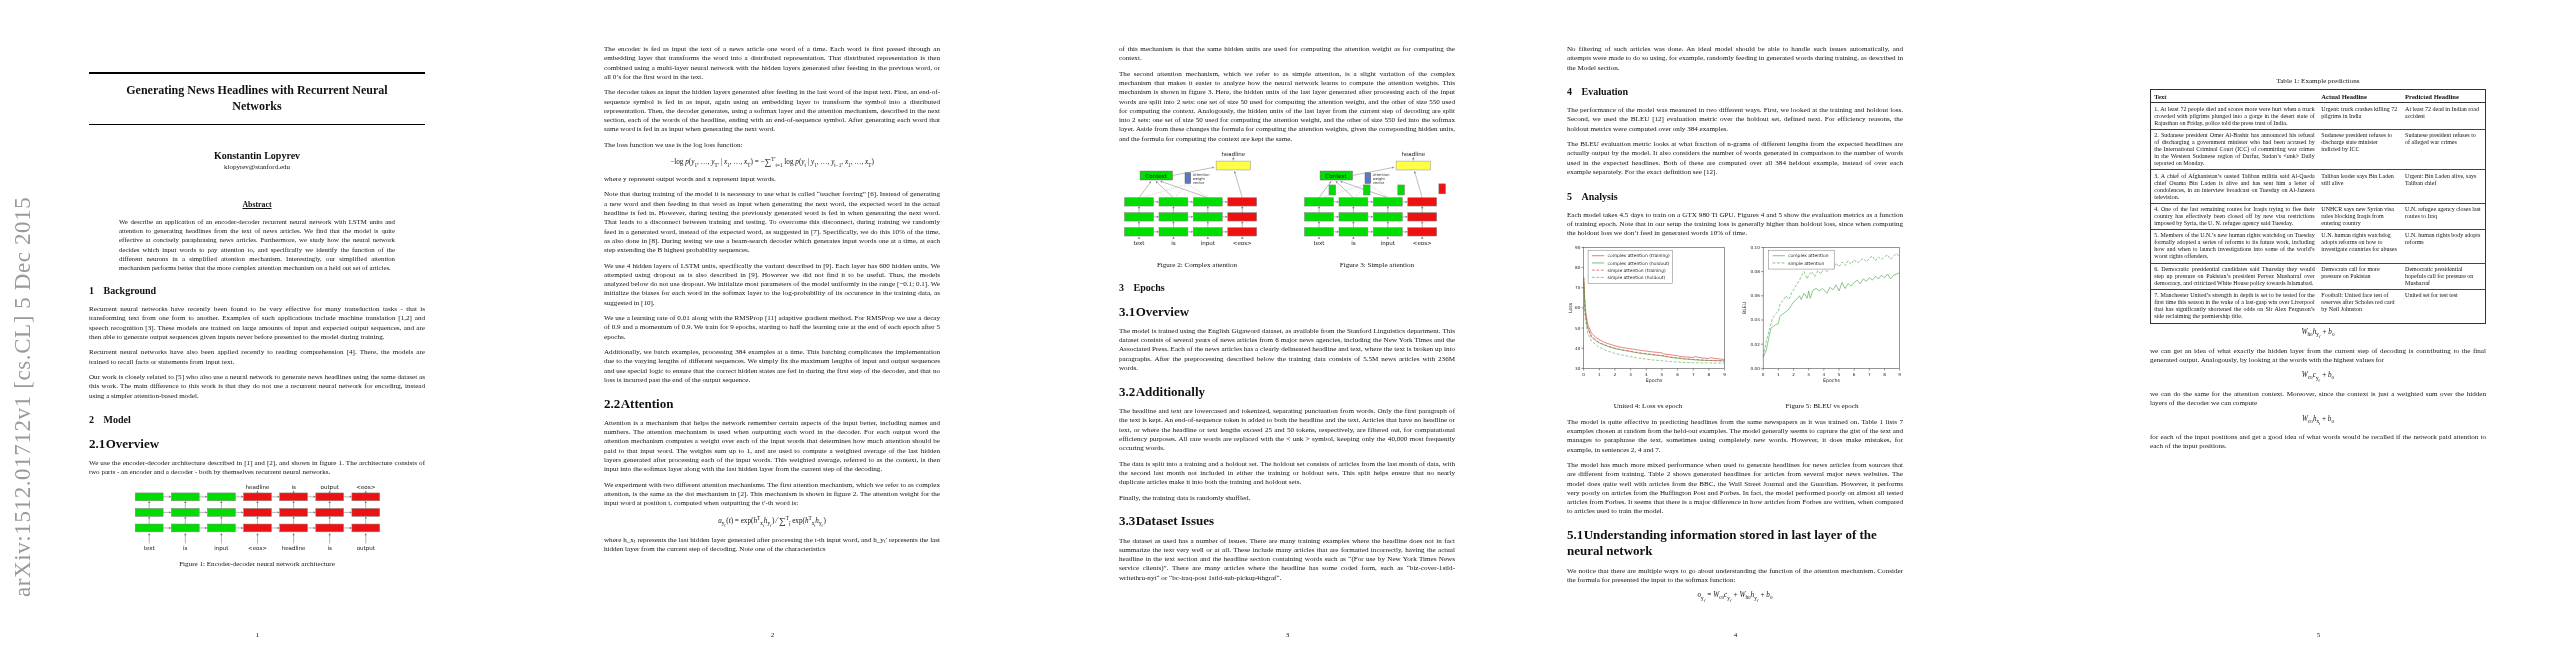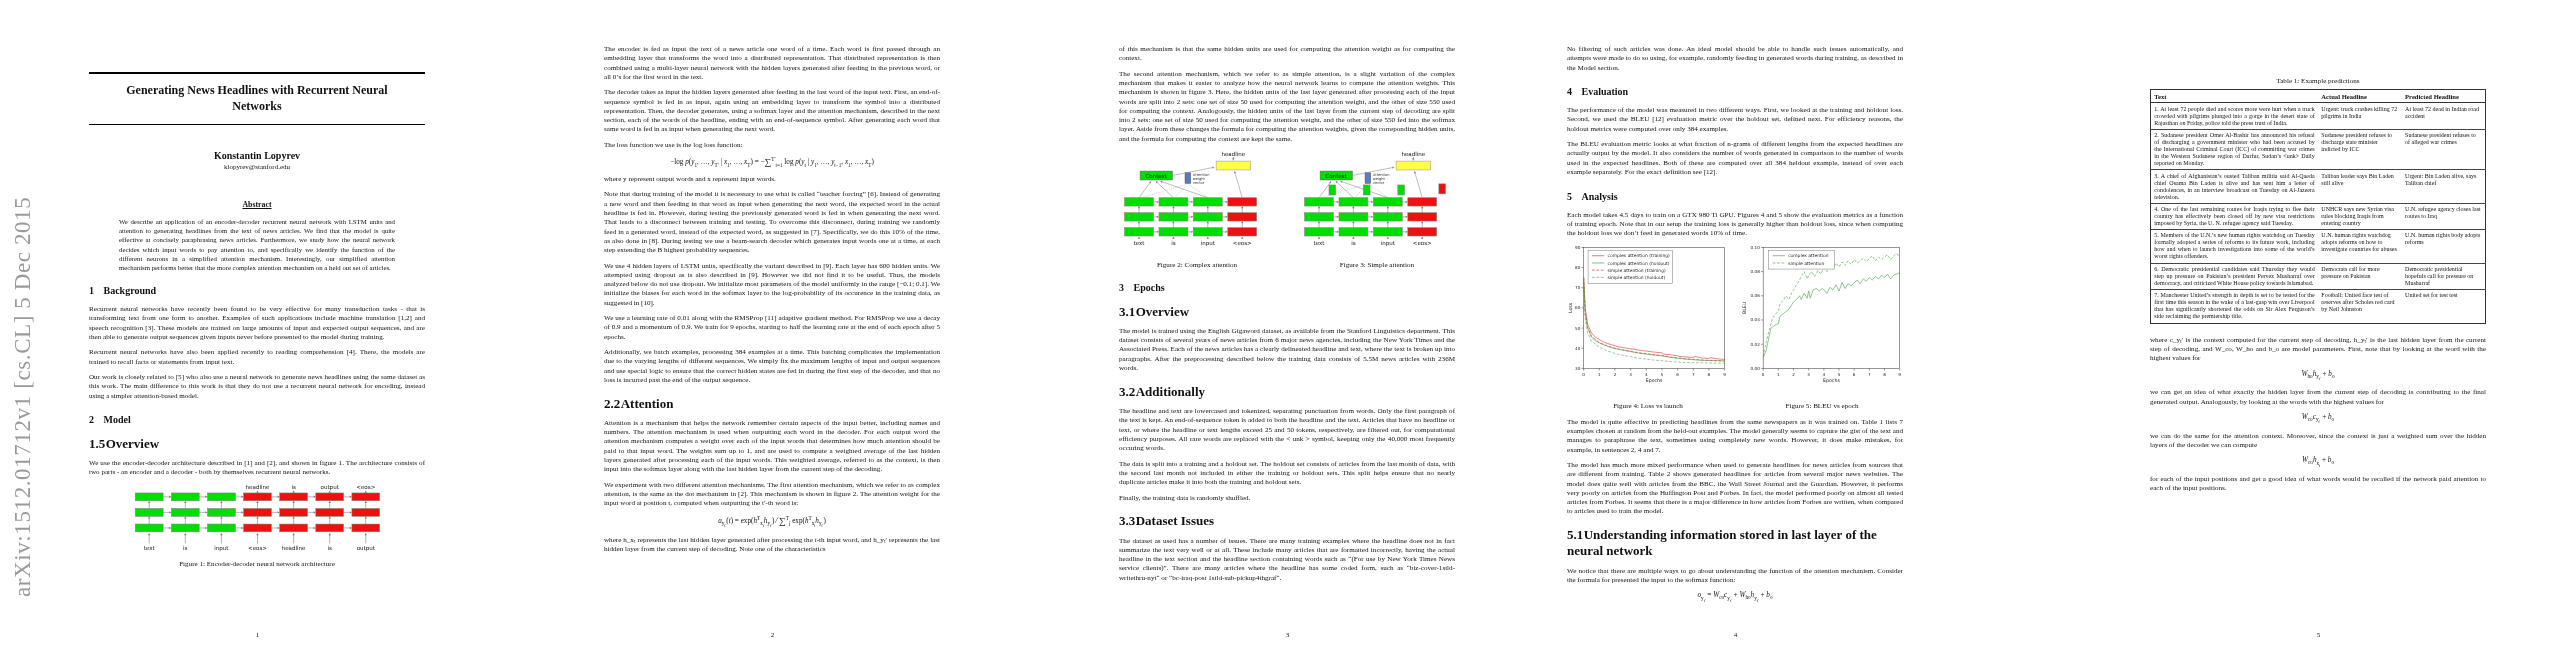--- a/index.html
+++ b/index.html
@@ -579,7 +579,6 @@
             </tr>
           </tbody>
       </table>
-      <p class="b" style="margin-top:12.2px">where c_yₜ′ is the context computed for the current step of decoding, h_yₜ′ is the last hidden layer from the current step of decoding, and W_co, W_ho and b_o are model parameters. First, note that by looking at the word with the highest values for</p>
       <div class="eq"><i>W</i><sub>ho</sub><i>h</i><sub>y<sub>t′</sub></sub> + <i>b</i><sub>o</sub></div>
       <p class="b">we can get an idea of what exactly the hidden layer from the current step of decoding is contributing to the final generated output. Analogously, by looking at the words with the highest values for</p>
       <div class="eq"><i>W</i><sub>co</sub><i>c</i><sub>y<sub>t′</sub></sub> + <i>b</i><sub>o</sub></div>

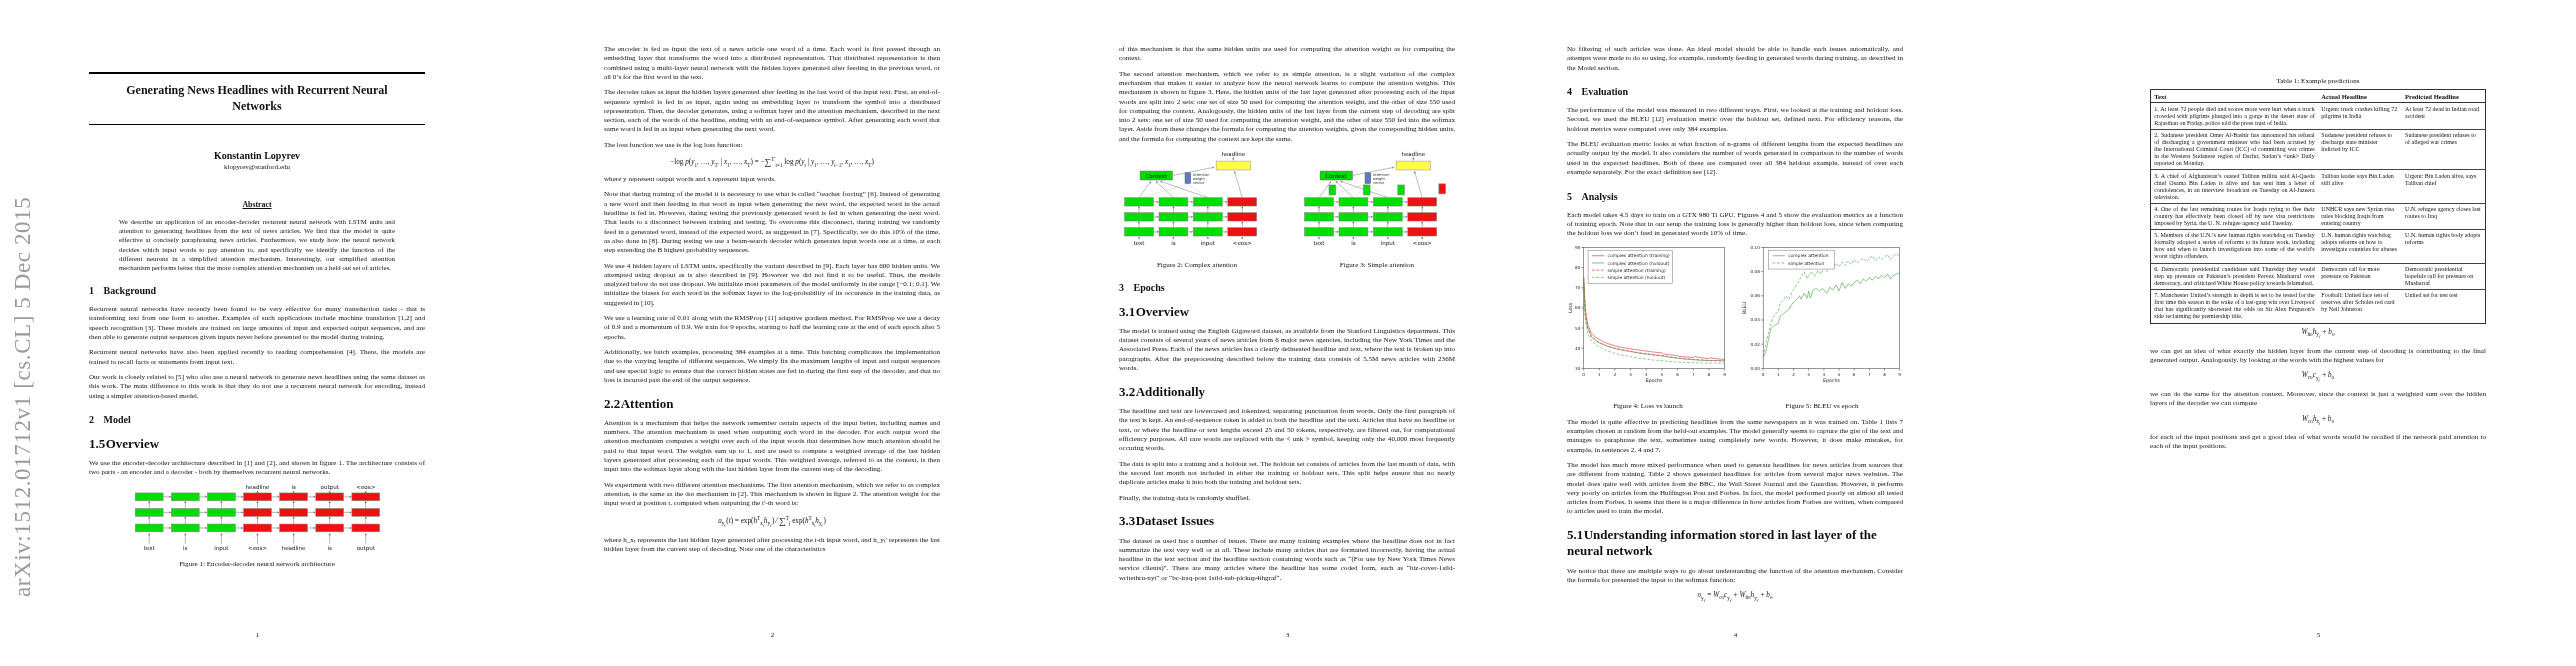--- a/index.html
+++ b/index.html
@@ -466,7 +466,7 @@
               <line x1="45" y1="60" x2="67" y2="60" stroke="#55aa55" stroke-width="1.2" stroke-dasharray="5,3"></line>
               <text x="73" y="62.8" font-size="8" text-anchor="start" fill="#222" font-family="DejaVu Sans, sans-serif">simple attention (holdout)</text>
             </svg>
-          <div class="chart-caption">Figure 4: Loss vs launch</div>
+          <div class="chart-caption">United 4: Loss vs epoch</div>
         </div>
         <div class="figcol">
           <svg id="chart-bleu" width="162" height="140" viewBox="0 0 292 252">

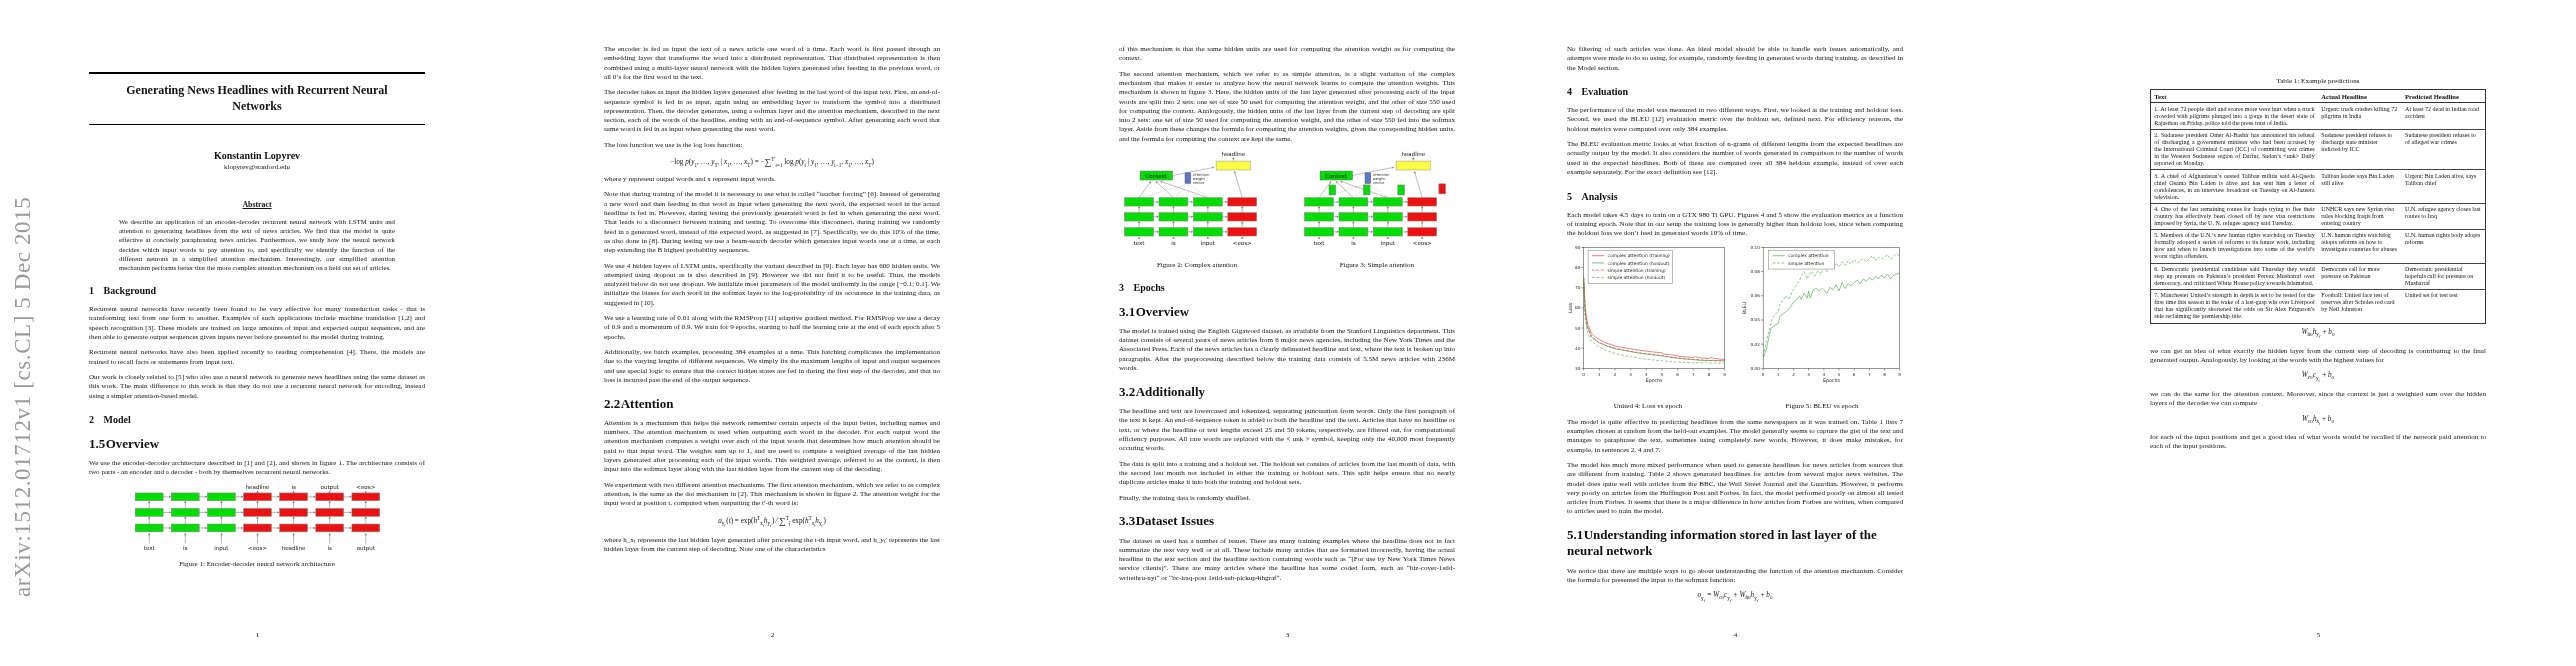--- a/index.html
+++ b/index.html
@@ -62,7 +62,7 @@
       <p class="b">Recurrent neural networks have also been applied recently to reading comprehension [4]. There, the models are trained to recall facts or statements from input text.</p>
       <p class="b">Our work is closely related to [5] who also use a neural network to generate news headlines using the same dataset as this work. The main difference to this work is that they do not use a recurrent neural network for encoding, instead using a simpler attention-based model.</p>
       <div class="sec"><span class="num">2</span><span>Model</span></div>
-      <div class="subsec"><span class="num">1.5</span><span>Overview</span></div>
+      <div class="subsec"><span class="num">2.1</span><span>Overview</span></div>
       <p class="b">We use the encoder-decoder architecture described in [1] and [2], and shown in figure 1. The architecture consists of two parts - an encoder and a decoder - both by themselves recurrent neural networks.</p>
       <svg id="fig1" class="figwrap" width="261" height="69" viewBox="0 0 470 124">
           <rect x="15" y="16" width="50" height="14" fill="#00dd00" stroke="#808080" stroke-width="1"></rect>

